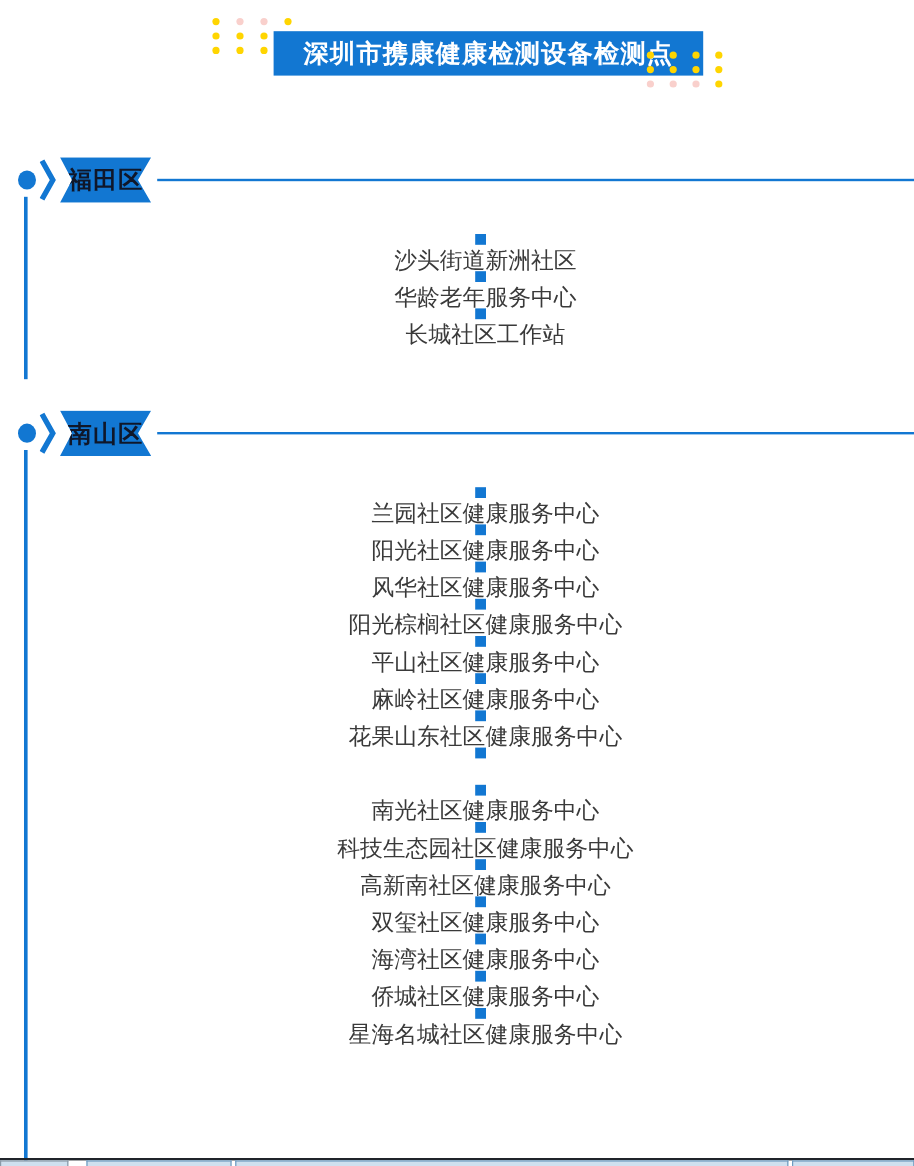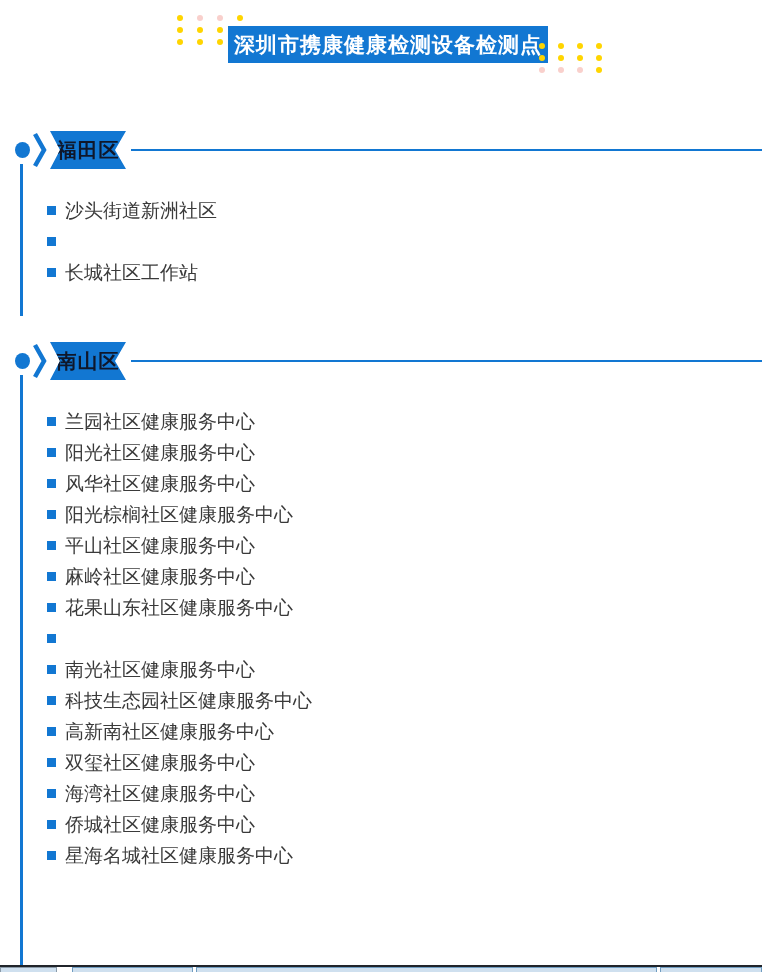--- a/index.html
+++ b/index.html
@@ -13,7 +13,7 @@
   
   .hero { position:relative; height:131px; }
   .title-box {
-    position:absolute; left:228px; top:26px; width:320px; height:37px;
+    position:absolute; left:228px; top:26px; width:358px; height:37px;
     background:var(--primary); color:#fff; z-index:1;
     display:flex; align-items:center; justify-content:center;
     font-size:21px; font-weight:bold; letter-spacing:1px; white-space:nowrap;

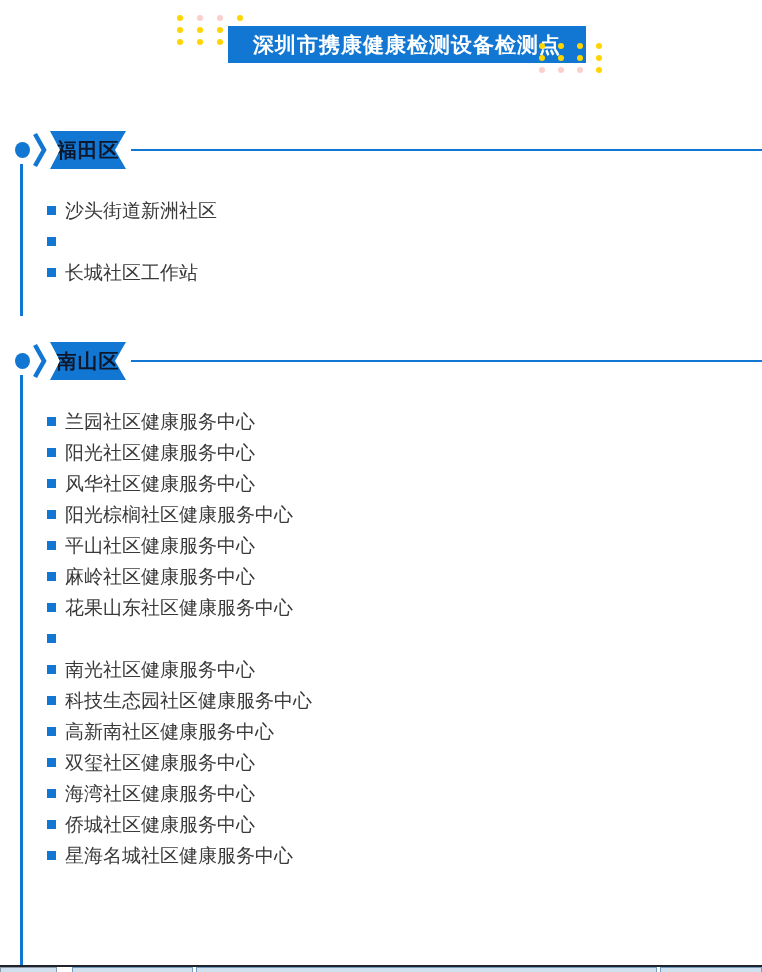--- a/index.html
+++ b/index.html
@@ -47,7 +47,7 @@
   .groups { margin:26px 0 0 47px; }
   ul.group { list-style:none; margin:0; padding:0; }
   ul.group + ul.group { }
-  li.item { height:31px; display:flex; align-items:center; }
+  li.item { height:31px; display:flex; align-items:center;flex-direction:column; }
   .bullet { width:9px; height:9px; background:var(--primary); margin-right:9px; flex:0 0 auto; }
   .item-label { font-size:19px; color:var(--text); white-space:nowrap; }
 

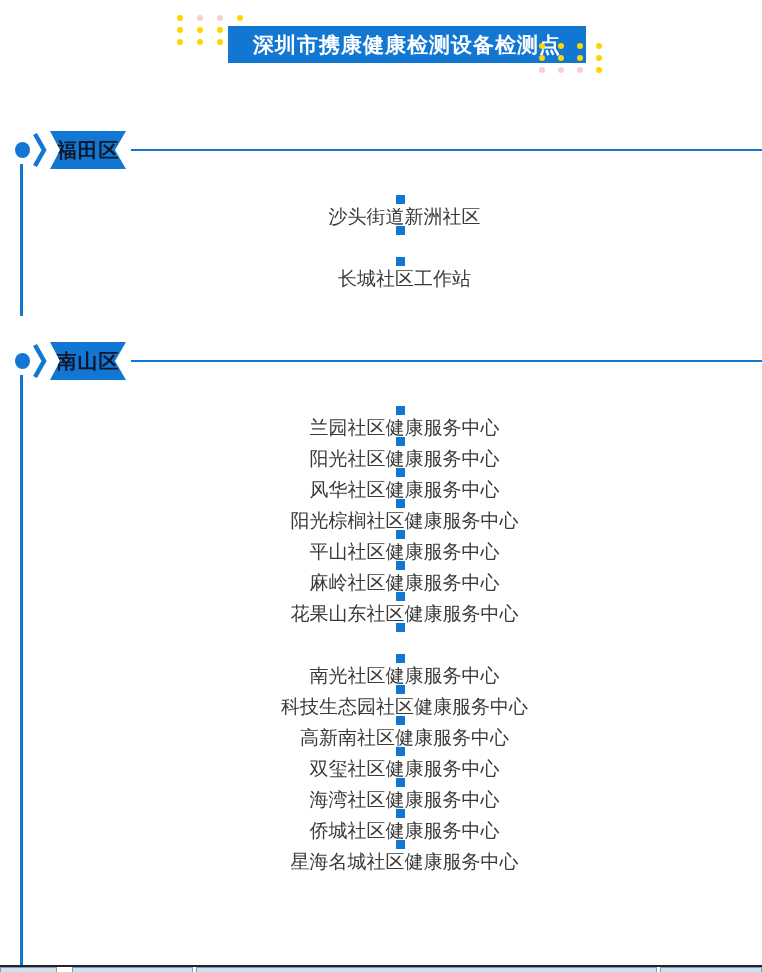--- a/index.html
+++ b/index.html
@@ -119,6 +119,7 @@
             </li>
             <li class="item">
               <span class="bullet"></span>
+              <span class="item-label">华龄老年服务中心</span>
             </li>
             <li class="item">
               <span class="bullet"></span>

